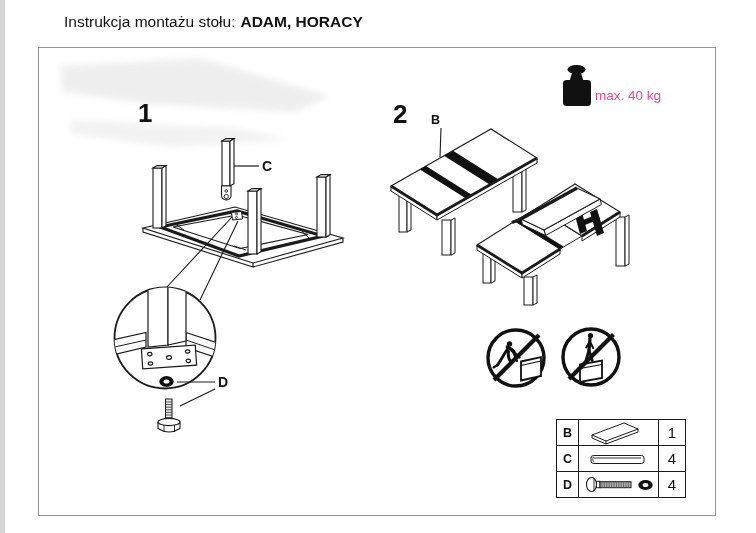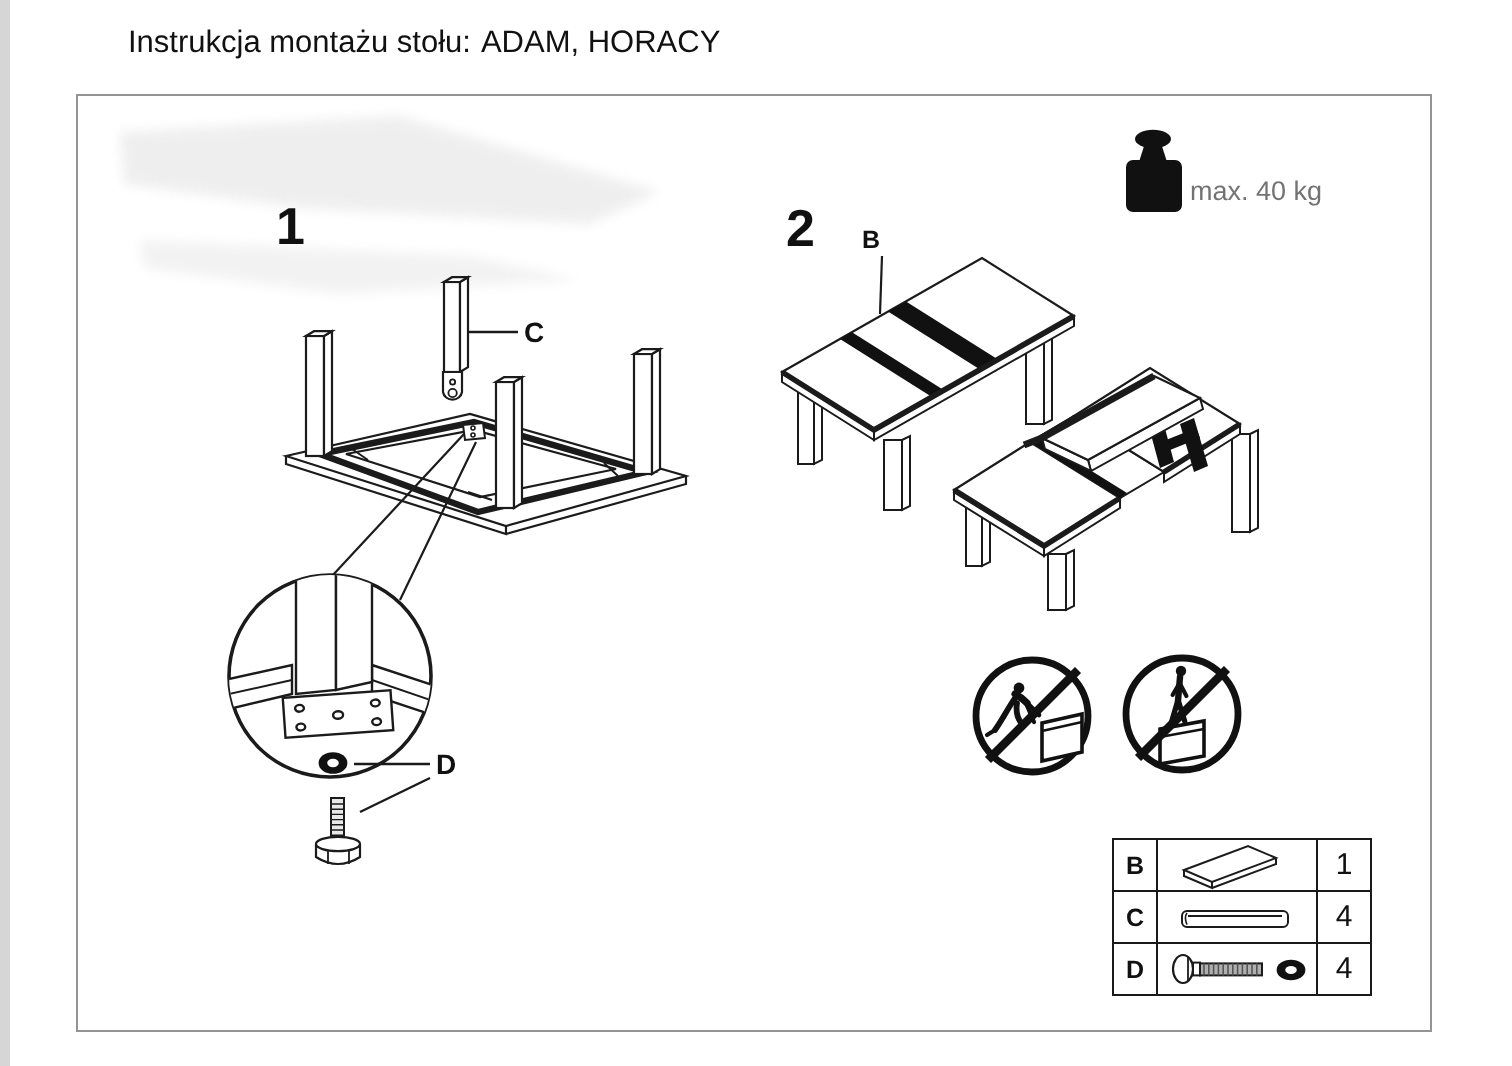--- a/index.html
+++ b/index.html
@@ -6,7 +6,7 @@
   body{width:756px;height:533px;position:relative;background:#fff;font-family:"Liberation Sans",sans-serif;color:#111;overflow:hidden}
   .scan-edge{position:absolute;left:0;top:0;width:5px;height:533px;background:#d6d6d6}
   .title{position:absolute;left:64px;top:13px;font-size:15.5px;white-space:nowrap}
-  .title .models{font-weight:normal;margin-left:5px}
+  .title .models{font-weight:bold;margin-left:5px}
   .main-box{position:absolute;left:38px;top:47px;width:676px;height:467px;border:1.5px solid #949494}
   svg.diagram{position:absolute;left:0;top:0}
   .lbl{position:absolute;white-space:nowrap;line-height:1}

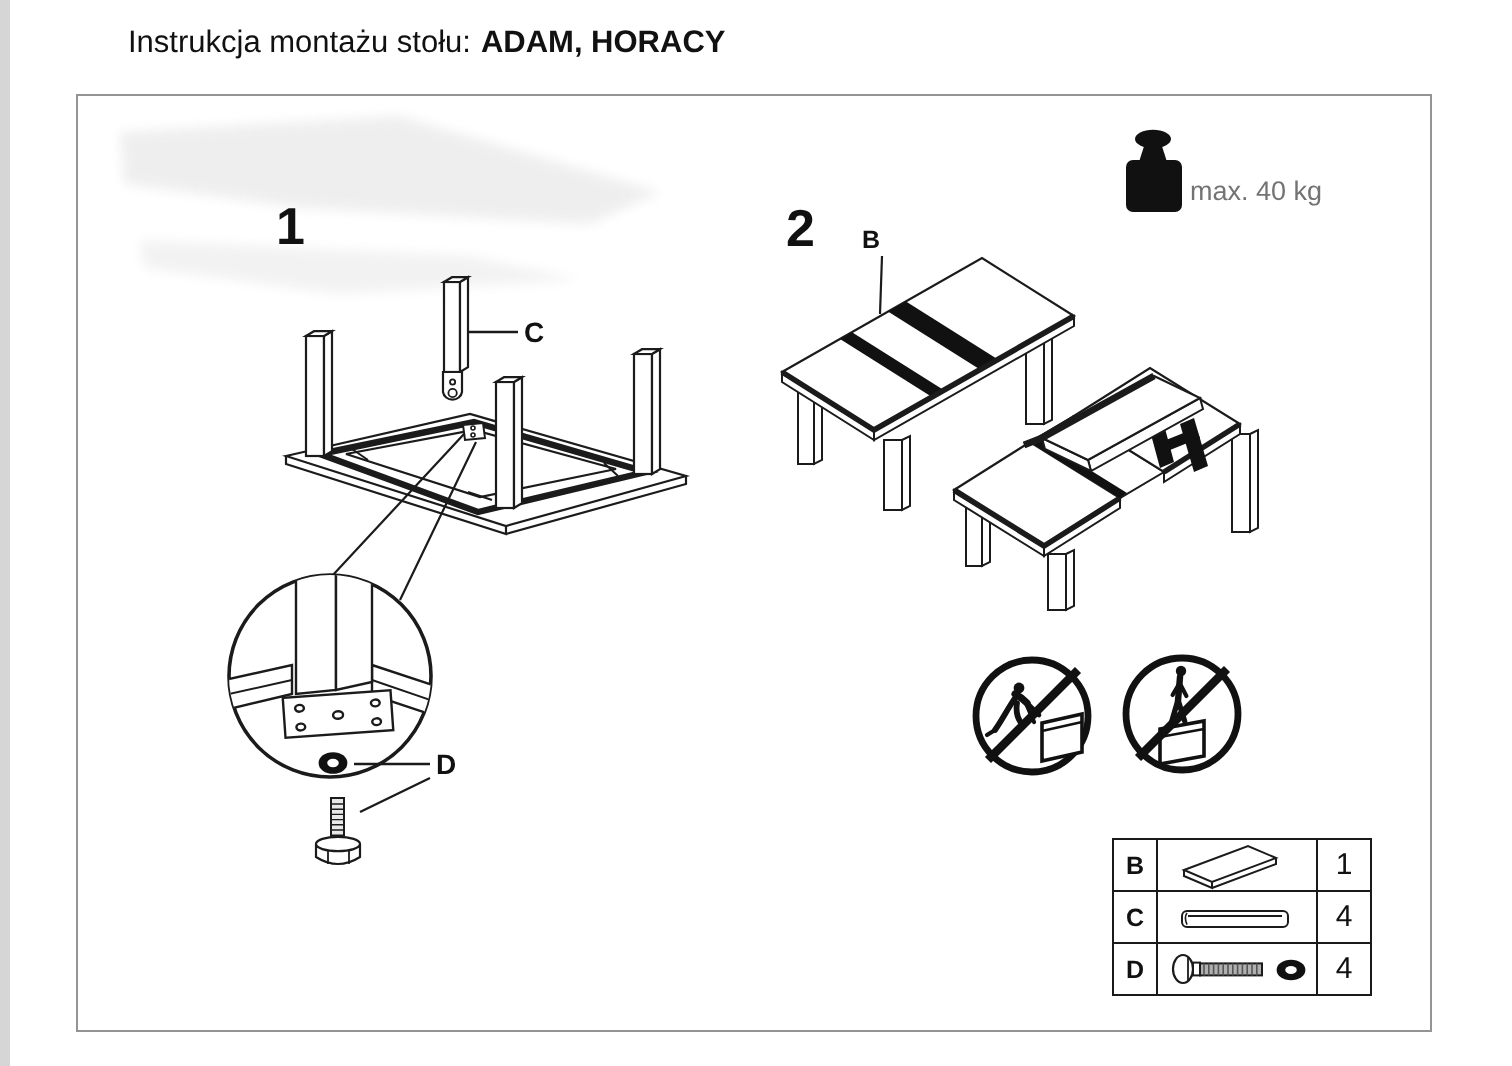--- a/index.html
+++ b/index.html
@@ -13,7 +13,7 @@
   .step-num{font-size:26px;font-weight:bold}
   .part-letter{font-size:14px;font-weight:bold}
   .part-letter-sm{font-size:12.5px;font-weight:bold}
-  .weight-note{font-size:13.5px;color:#737373}
+  .weight-note{font-size:13.5px;color:#ec4899}
   table.parts{position:absolute;left:556px;top:419px;border-collapse:collapse;background:#fff}
   table.parts td{border:1.2px solid #1a1a1a;padding:0;text-align:center;vertical-align:middle}
   td.letter{width:21px;height:25px;font-size:12.5px;font-weight:bold}

